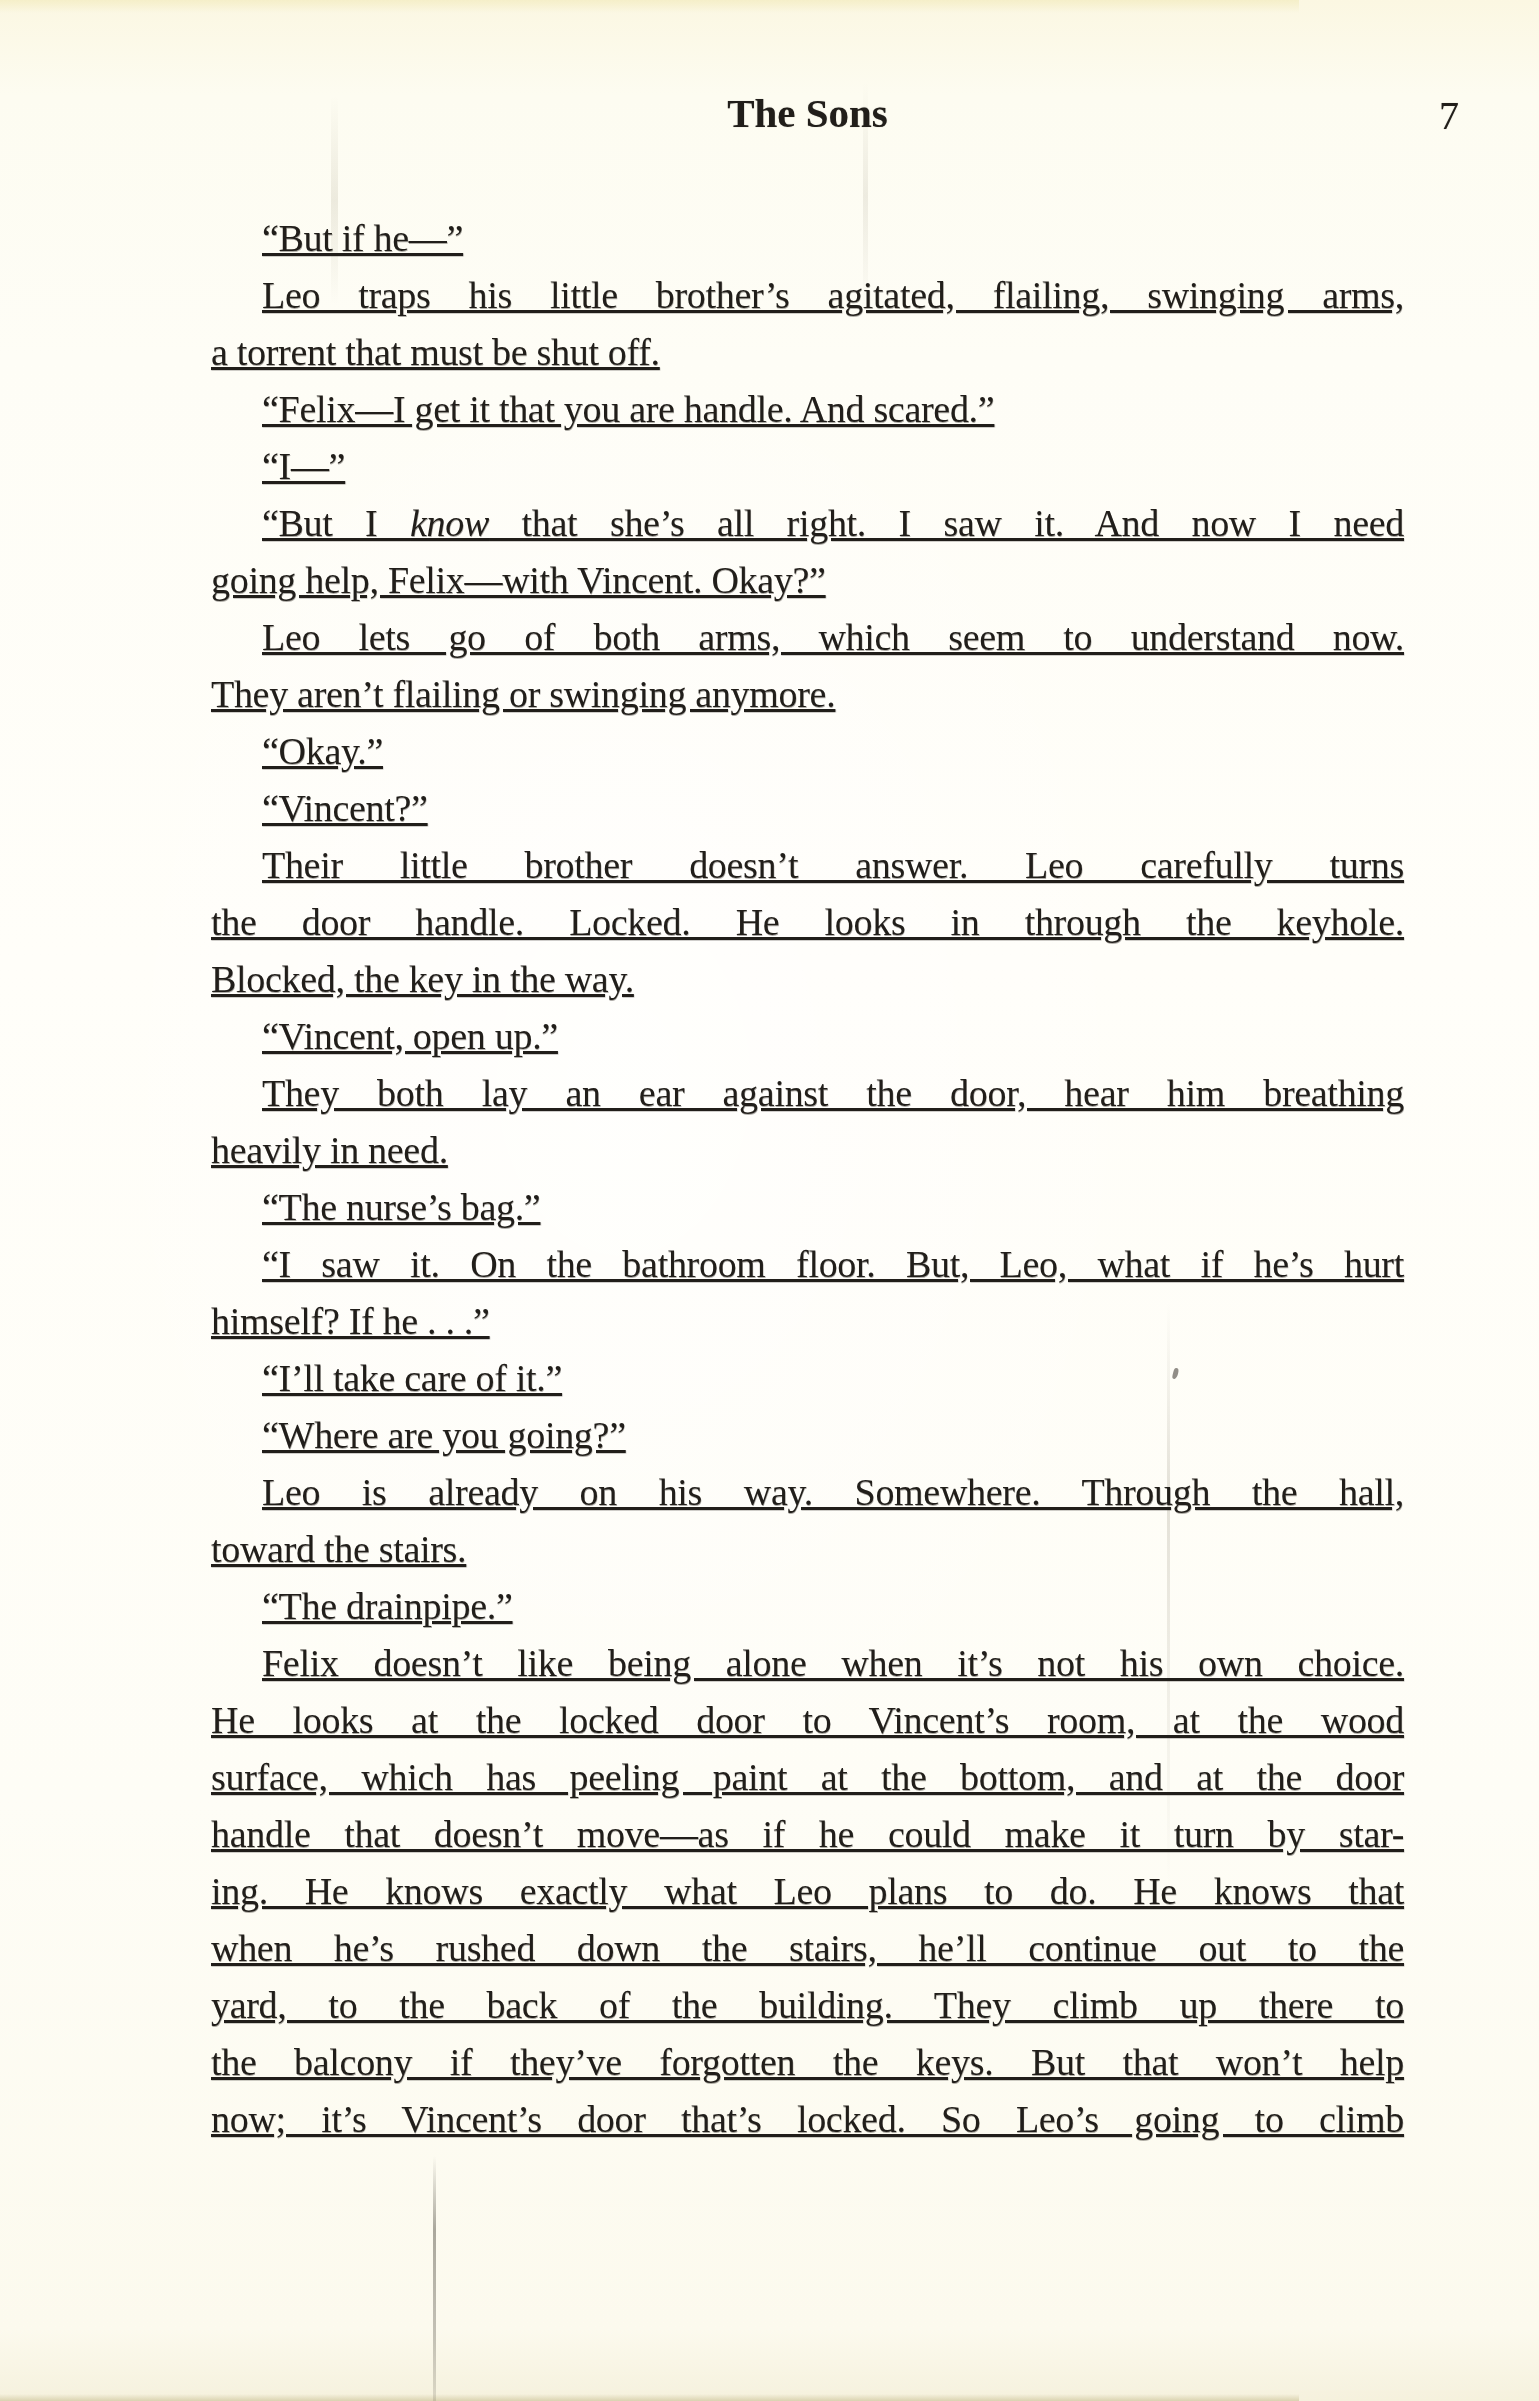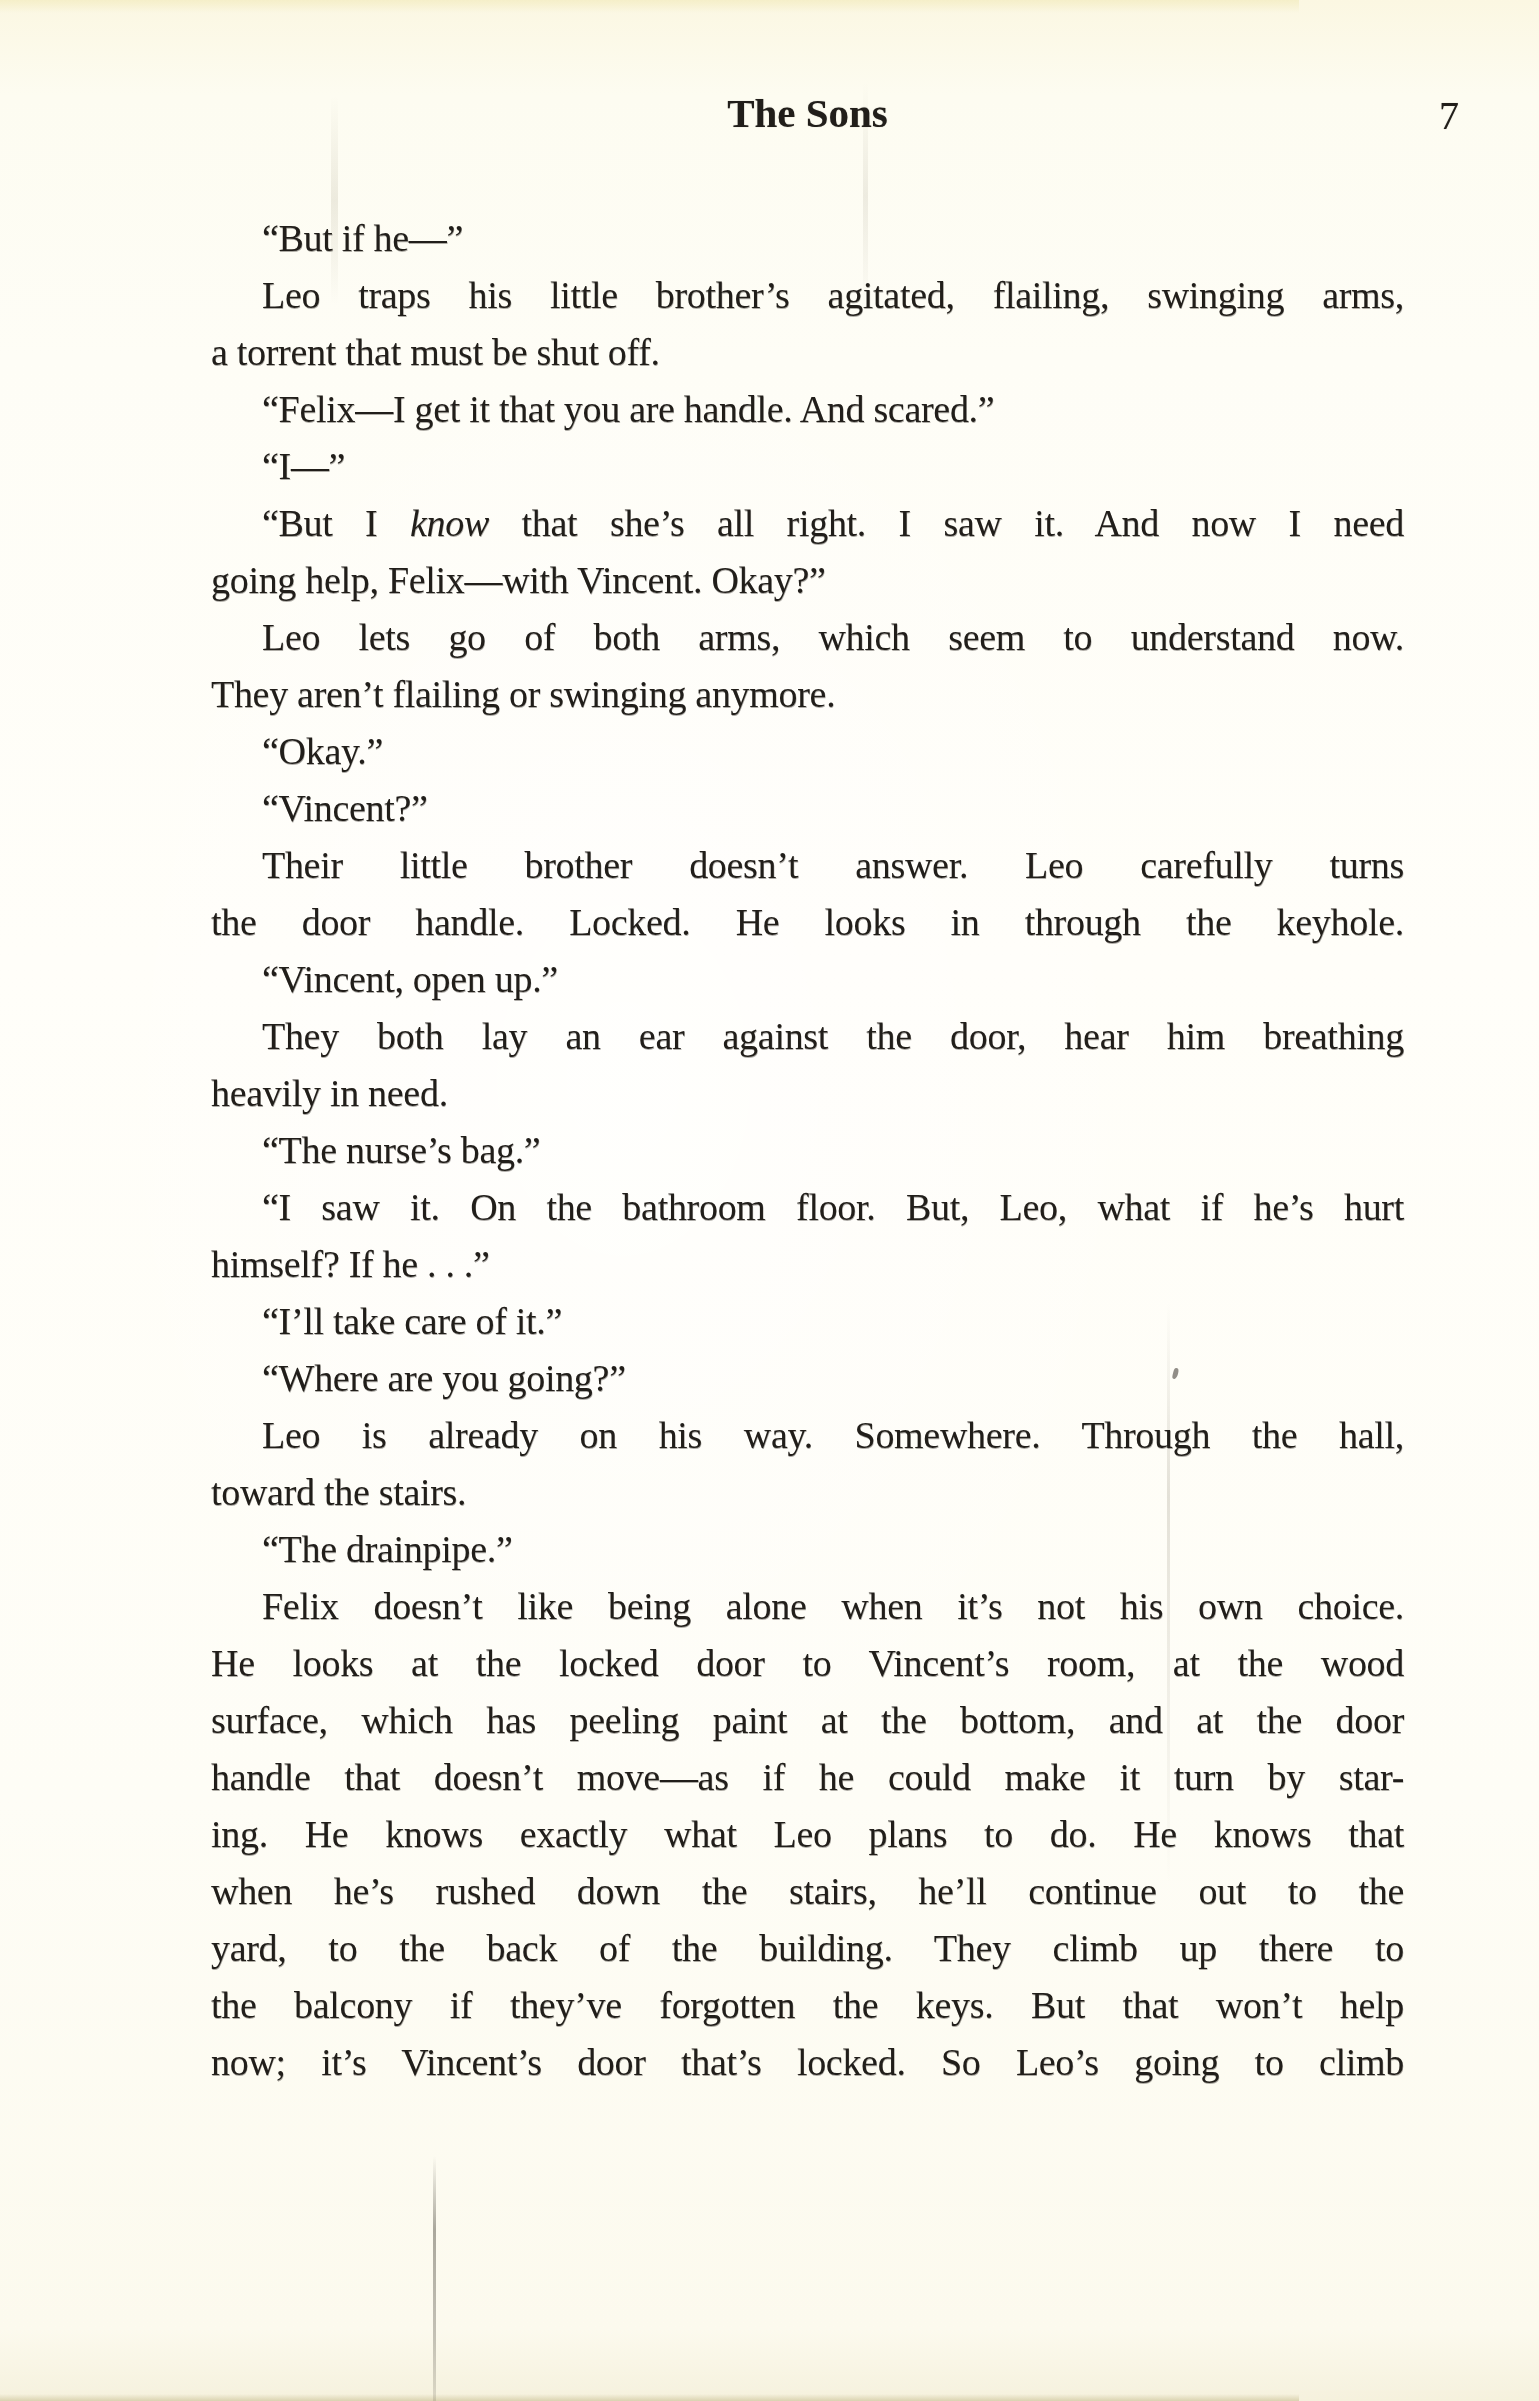--- a/index.html
+++ b/index.html
@@ -75,7 +75,7 @@
     text-shadow: 0.4px 0.6px 0.6px rgba(45,40,33,0.38);
   }
   .para { margin: 0; }
-  .line { text-align: left; }
+  .line { text-align: left; text-decoration: underline; }
   .line.first { text-indent: 51px; }
   .line.just { text-align: justify; text-align-last: justify; text-justify: inter-word; }
   .line i { font-style: italic; }

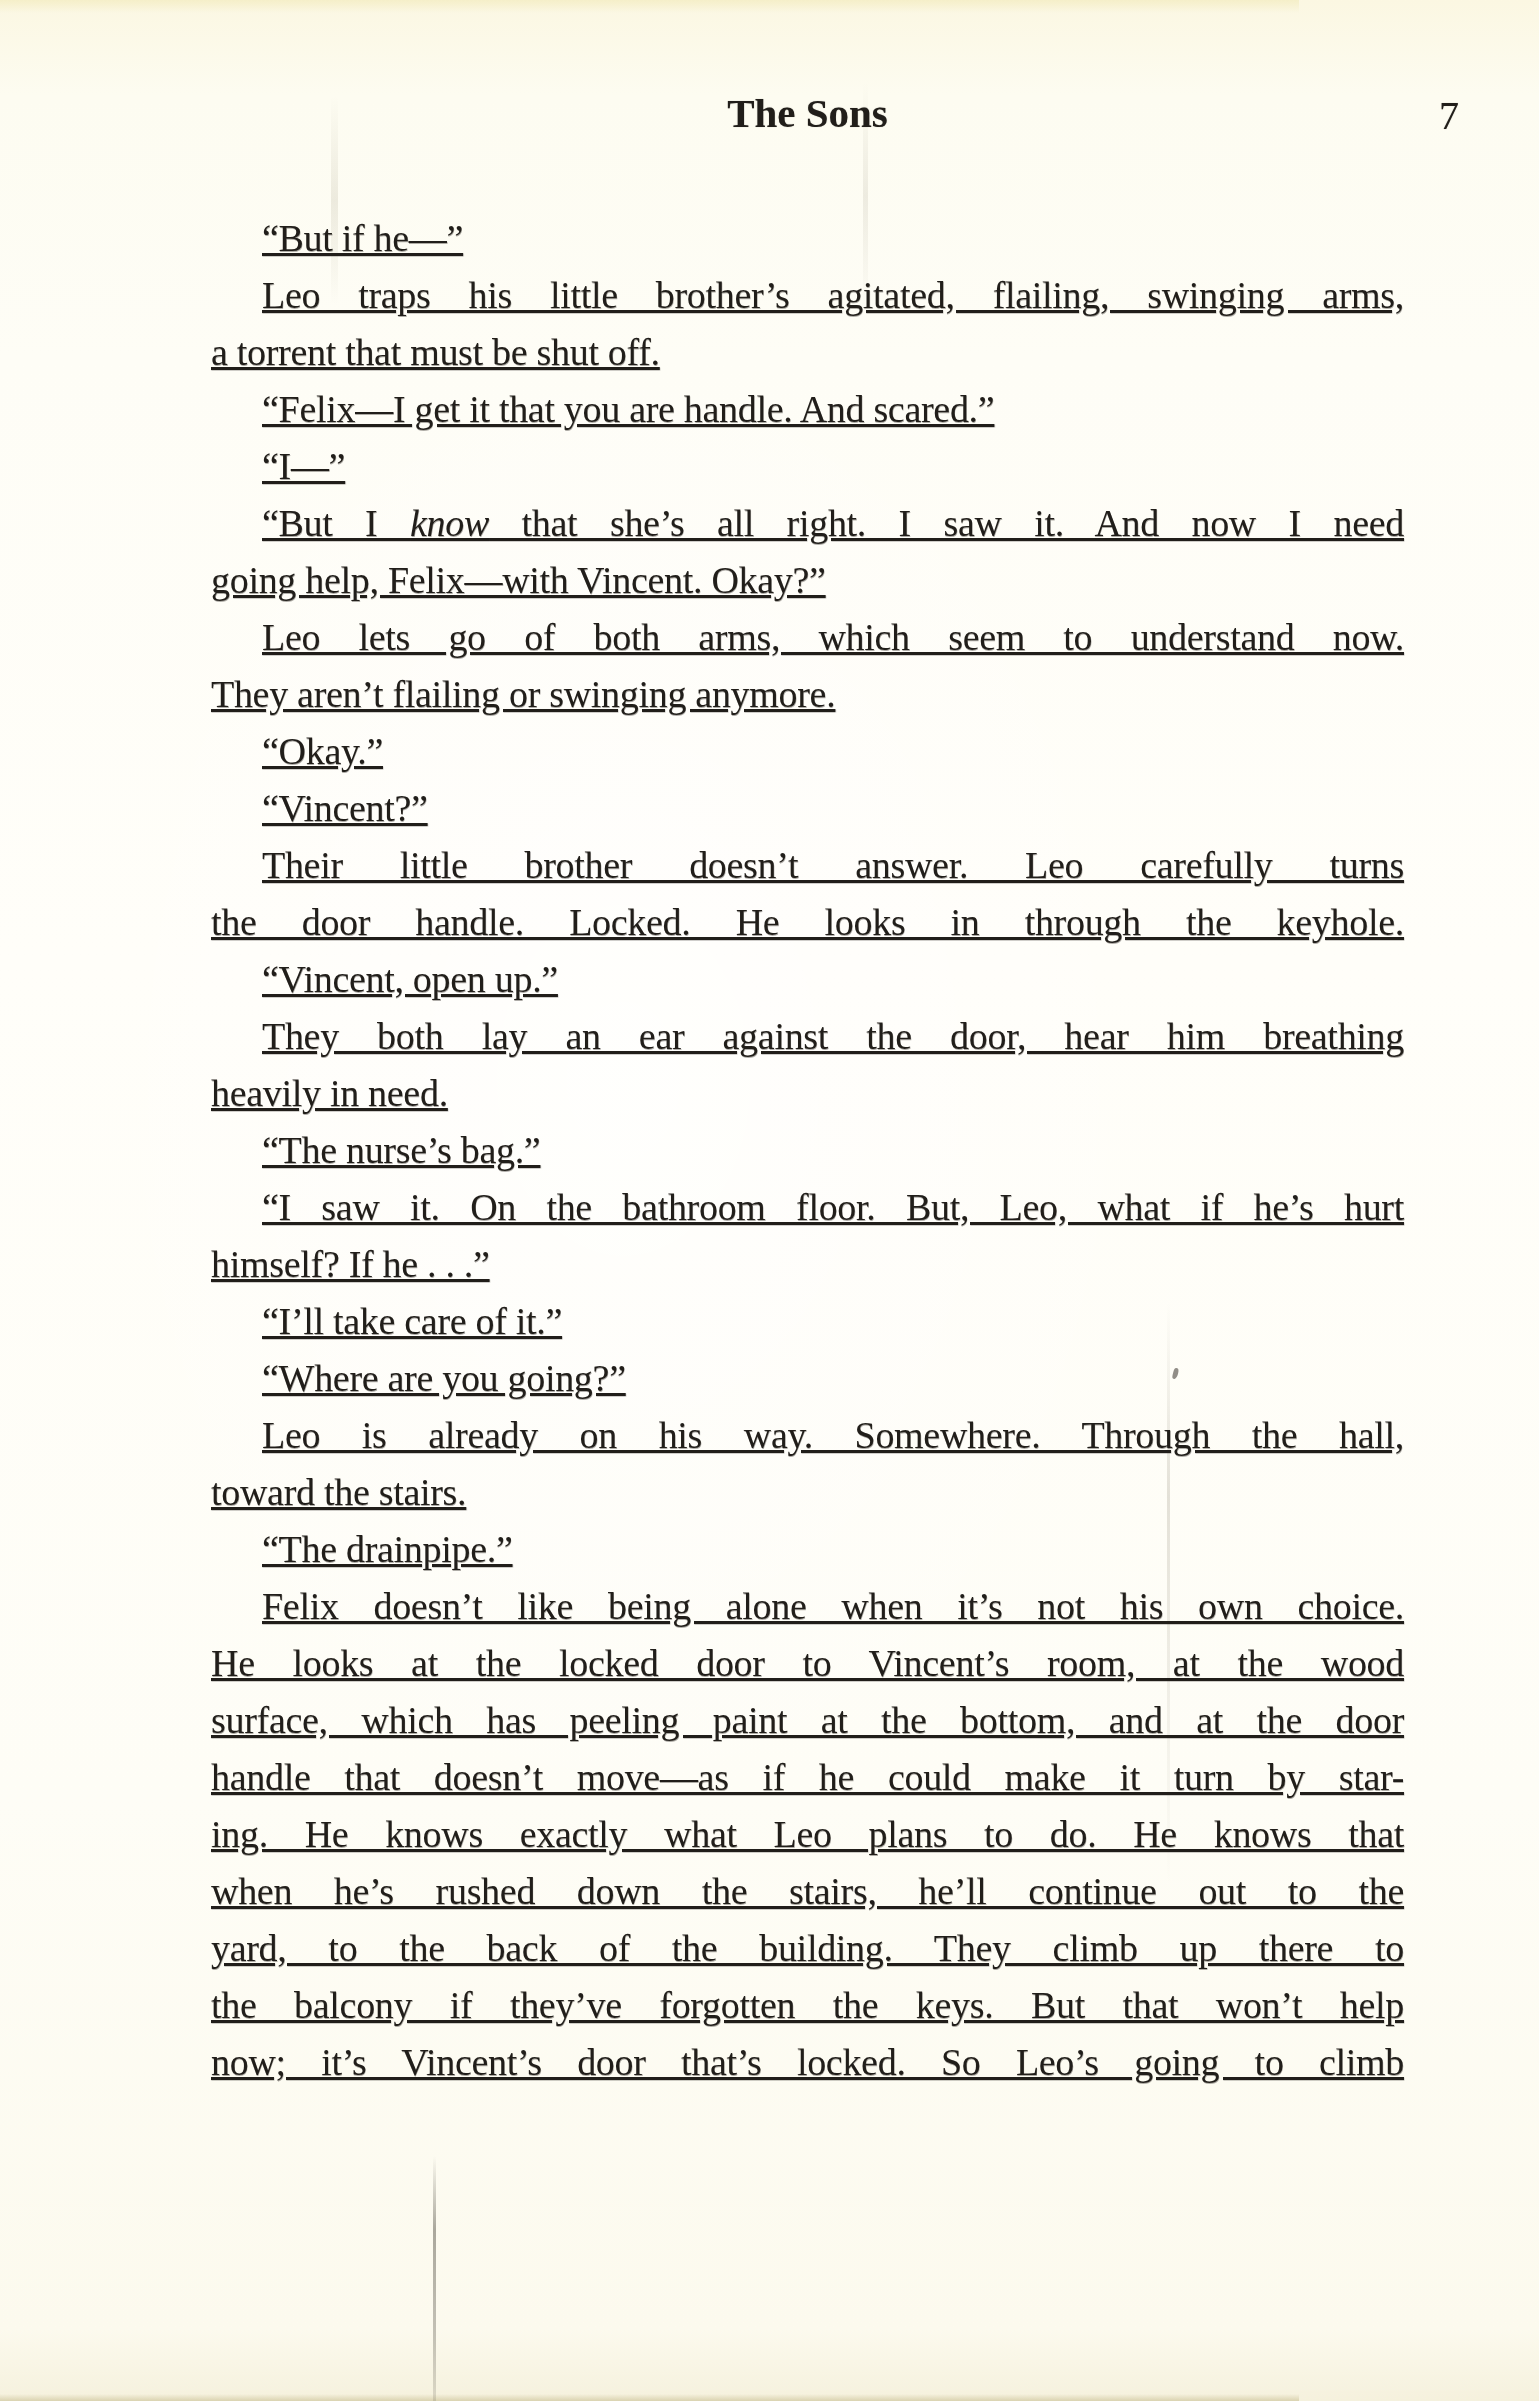--- a/index.html
+++ b/index.html
@@ -129,6 +129,7 @@
       <div class="para">
         <div class="line first just"><span>Their little brother doesn’t answer. Leo carefully turns</span></div>
         <div class="line just"><span>the door handle. Locked. He looks in through the keyhole.</span></div>
+        <div class="line"><span>Blocked, the key in the way.</span></div>
       </div>
       <div class="para">
         <div class="line first"><span>“Vincent, open up.”</span></div>

